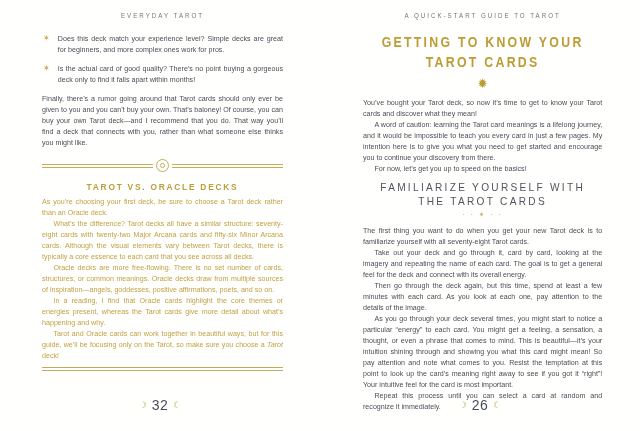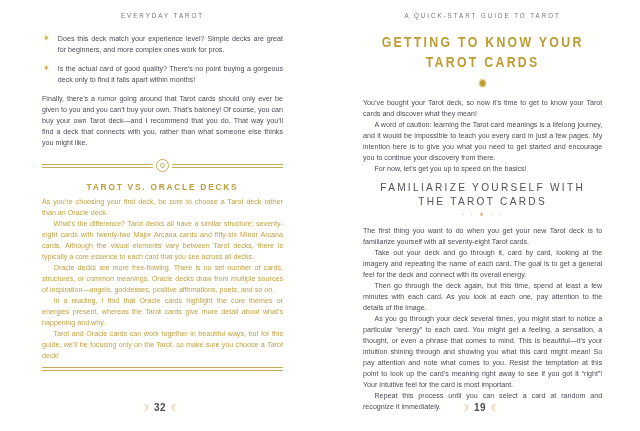--- a/index.html
+++ b/index.html
@@ -66,7 +66,7 @@
     display:flex; justify-content:center; align-items:center; gap:5px;
   }
   .footer .moon { color:#c1a044; font-size:9px; line-height:10px; }
-  .footer .num  { font-size:10px; color:#4e4b56; letter-spacing:0.5px; font-weight:bold; }
+  .footer .num  { font-size:14px; color:#4e4b56; letter-spacing:0.5px; font-weight:normal; }
 
   .chapter-title {
     text-align:center; color:#bd9c33; font-weight:bold;

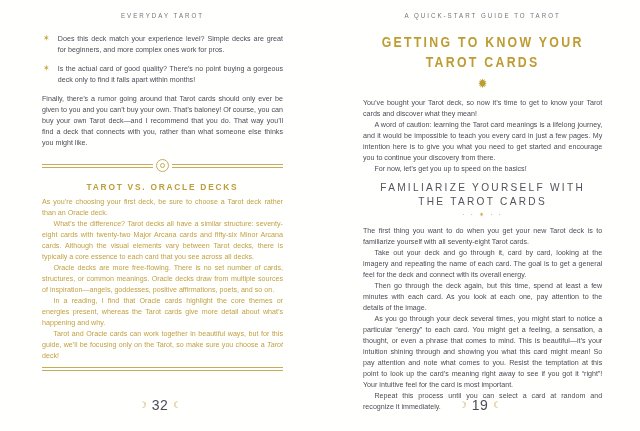--- a/index.html
+++ b/index.html
@@ -162,7 +162,7 @@
 
     <div class="footer">
       <span class="moon">☽</span>
-      <span class="num">19</span>
+      <span class="num">26</span>
       <span class="moon">☾</span>
     </div>
   </div>

